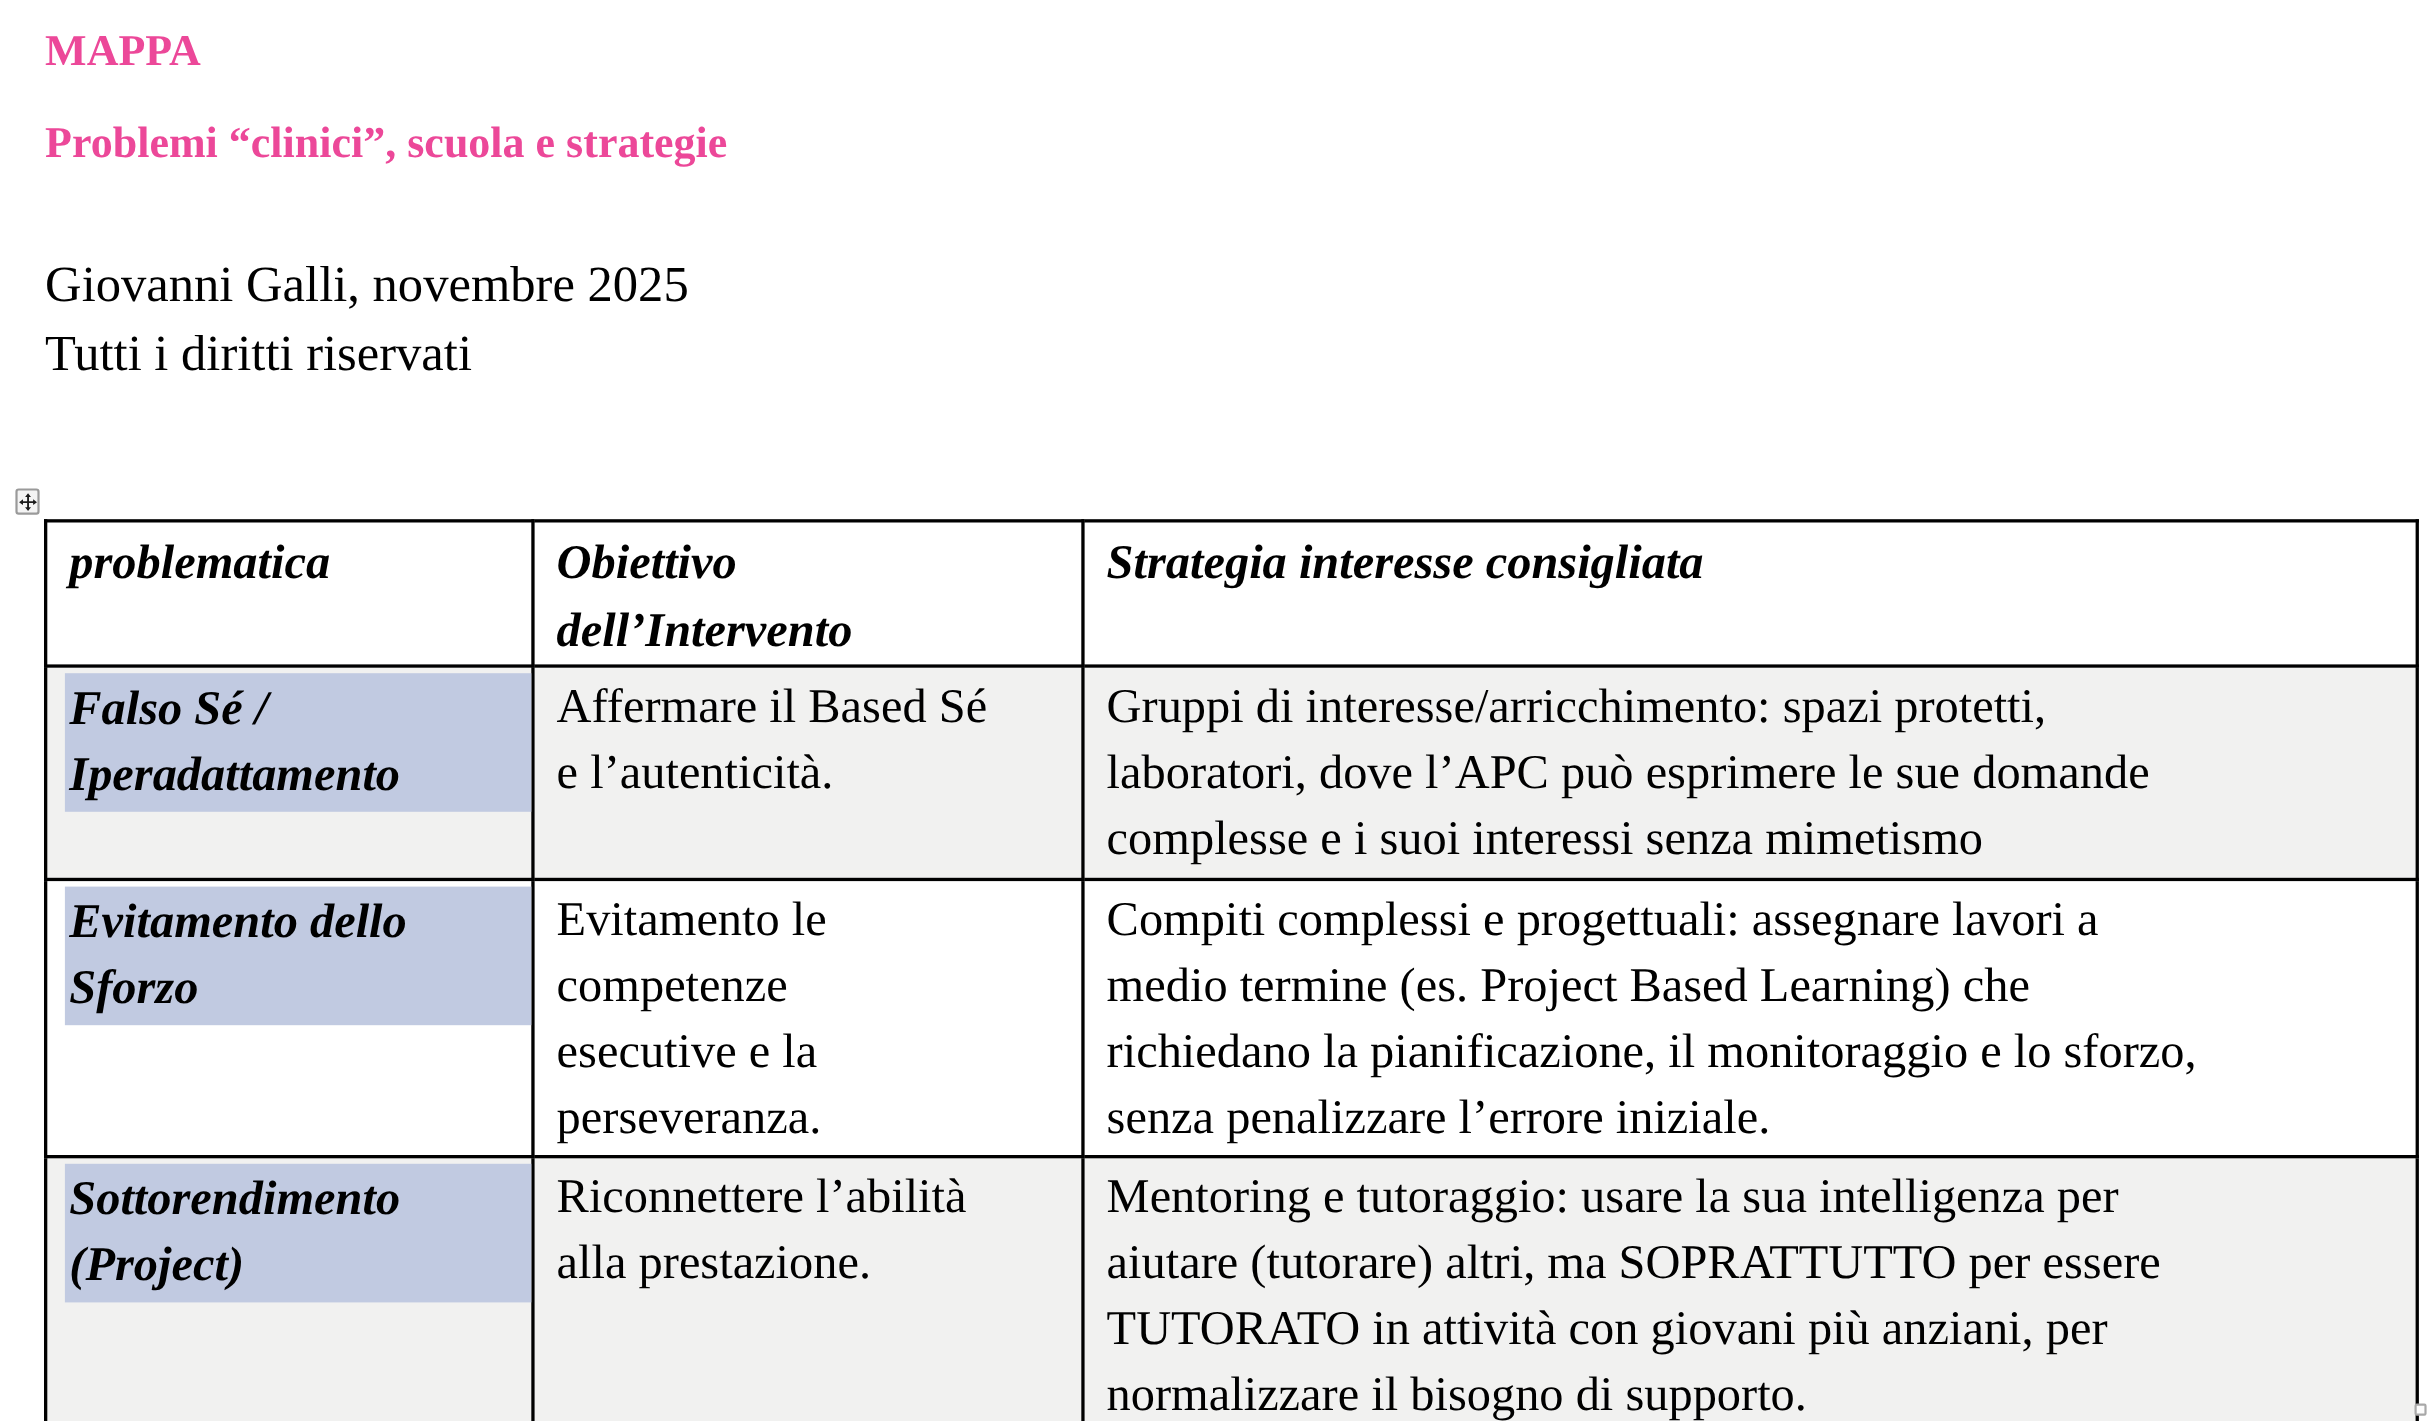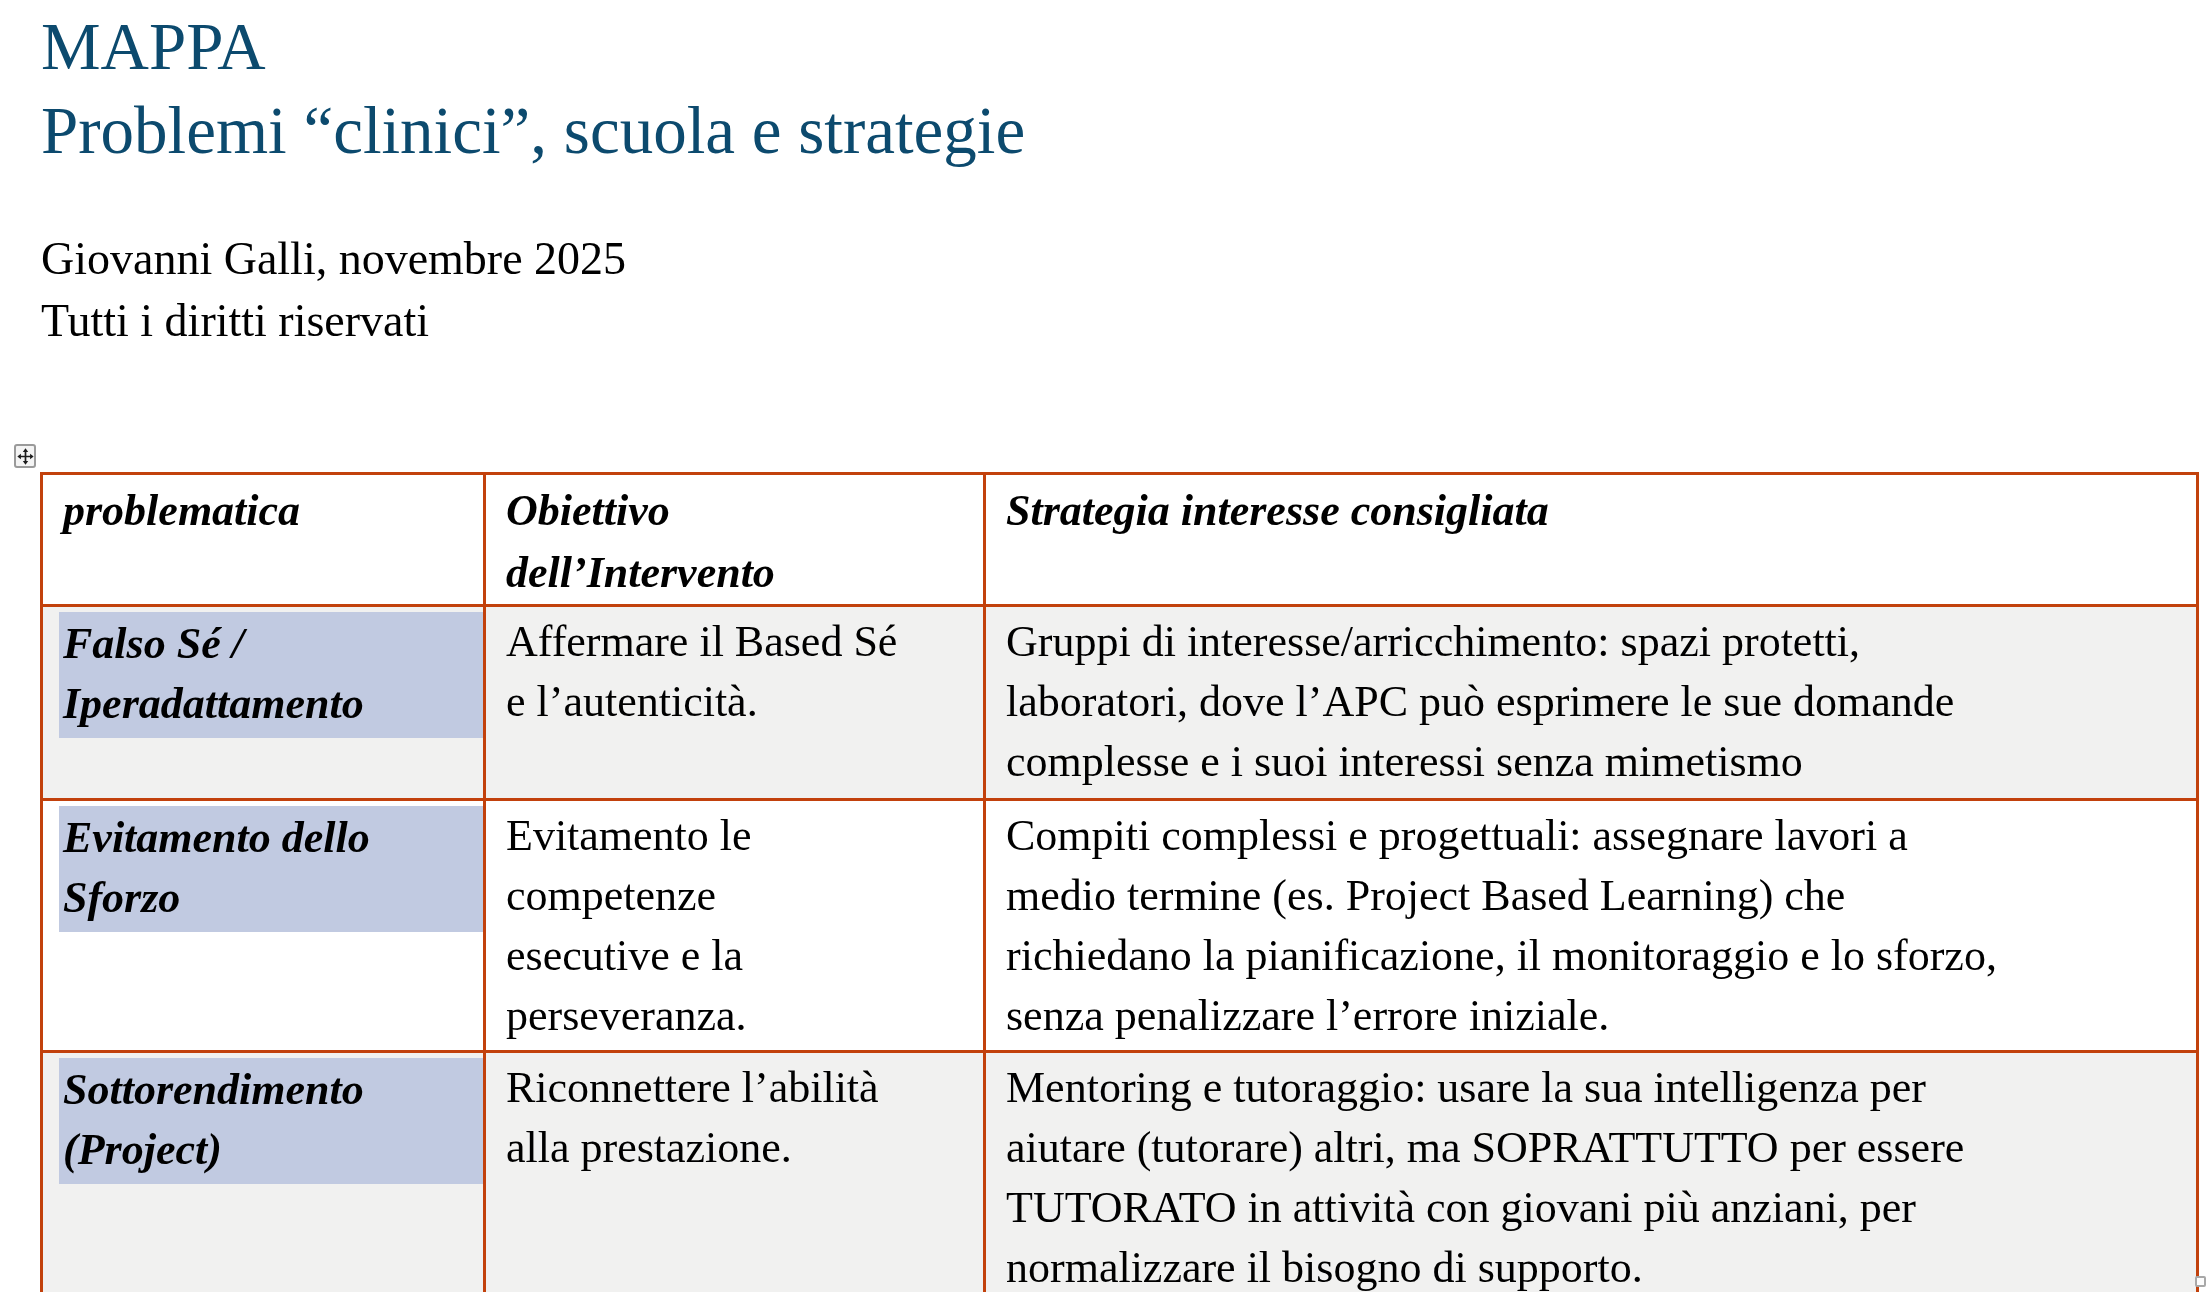--- a/index.html
+++ b/index.html
@@ -19,10 +19,10 @@
   .doc-title {
     position: absolute;
     left: 41px; top: 4px;
-    font-size: 67px;
+    font-size: 40px;
     line-height: 84px;
-    font-weight: normal;
-    color: #0c4a6e;
+    font-weight: bold;
+    color: #ec4899;
   }
   .doc-byline {
     position: absolute;

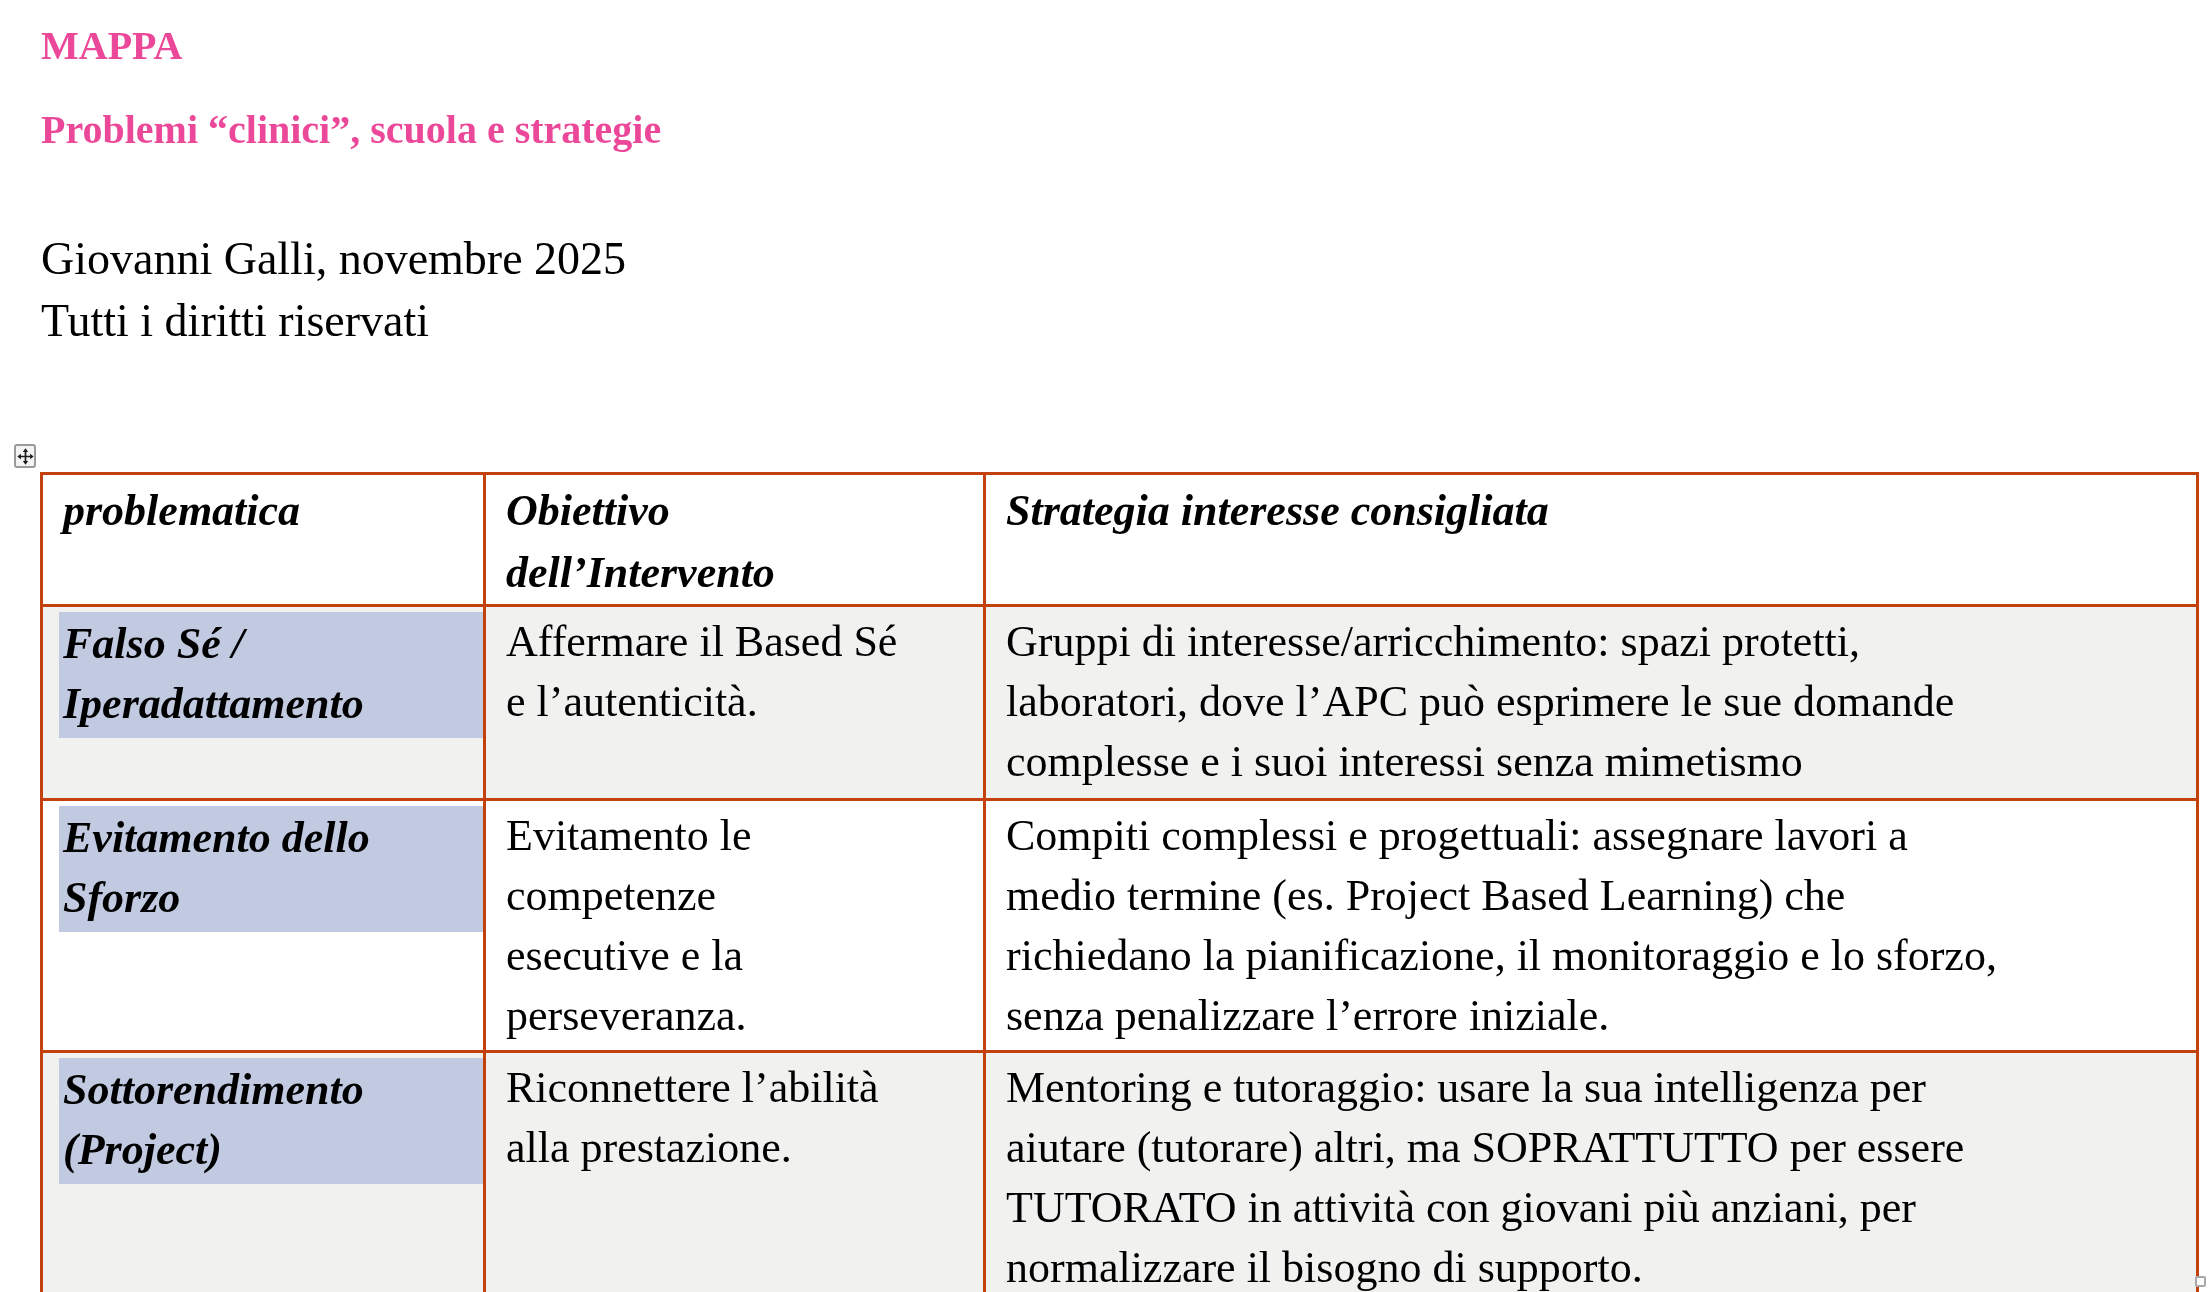--- a/index.html
+++ b/index.html
@@ -69,7 +69,7 @@
   table.doc-table col.c3 { width: 1213px; }
 
   table.doc-table td {
-    border: 3px solid #c2410c;
+    border: 3px solid #000000;
     vertical-align: top;
     padding: 5px 16px 0 20px;
     font-size: 44px;

